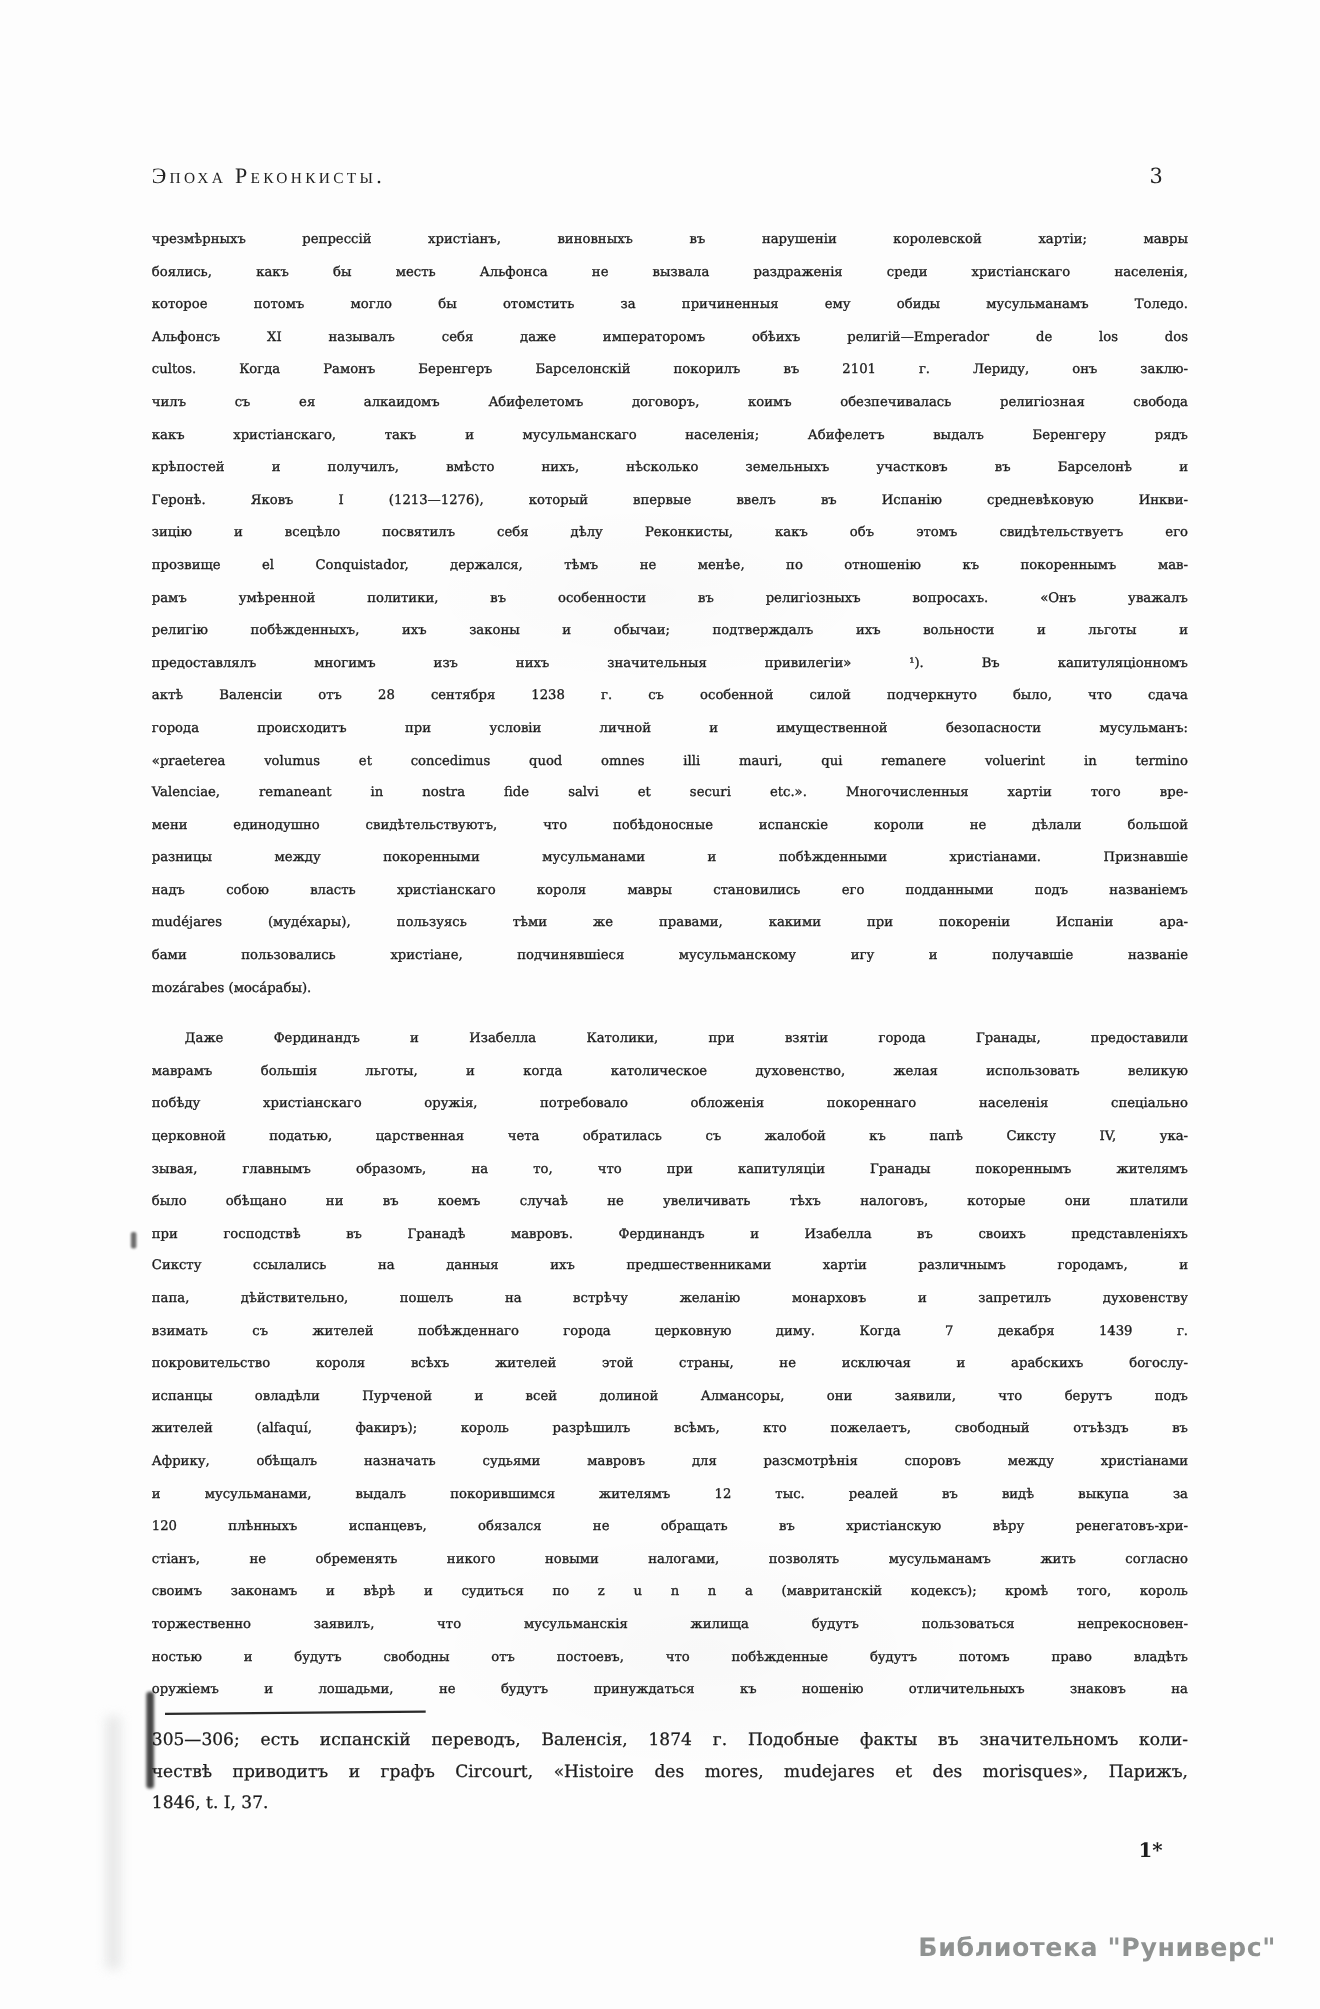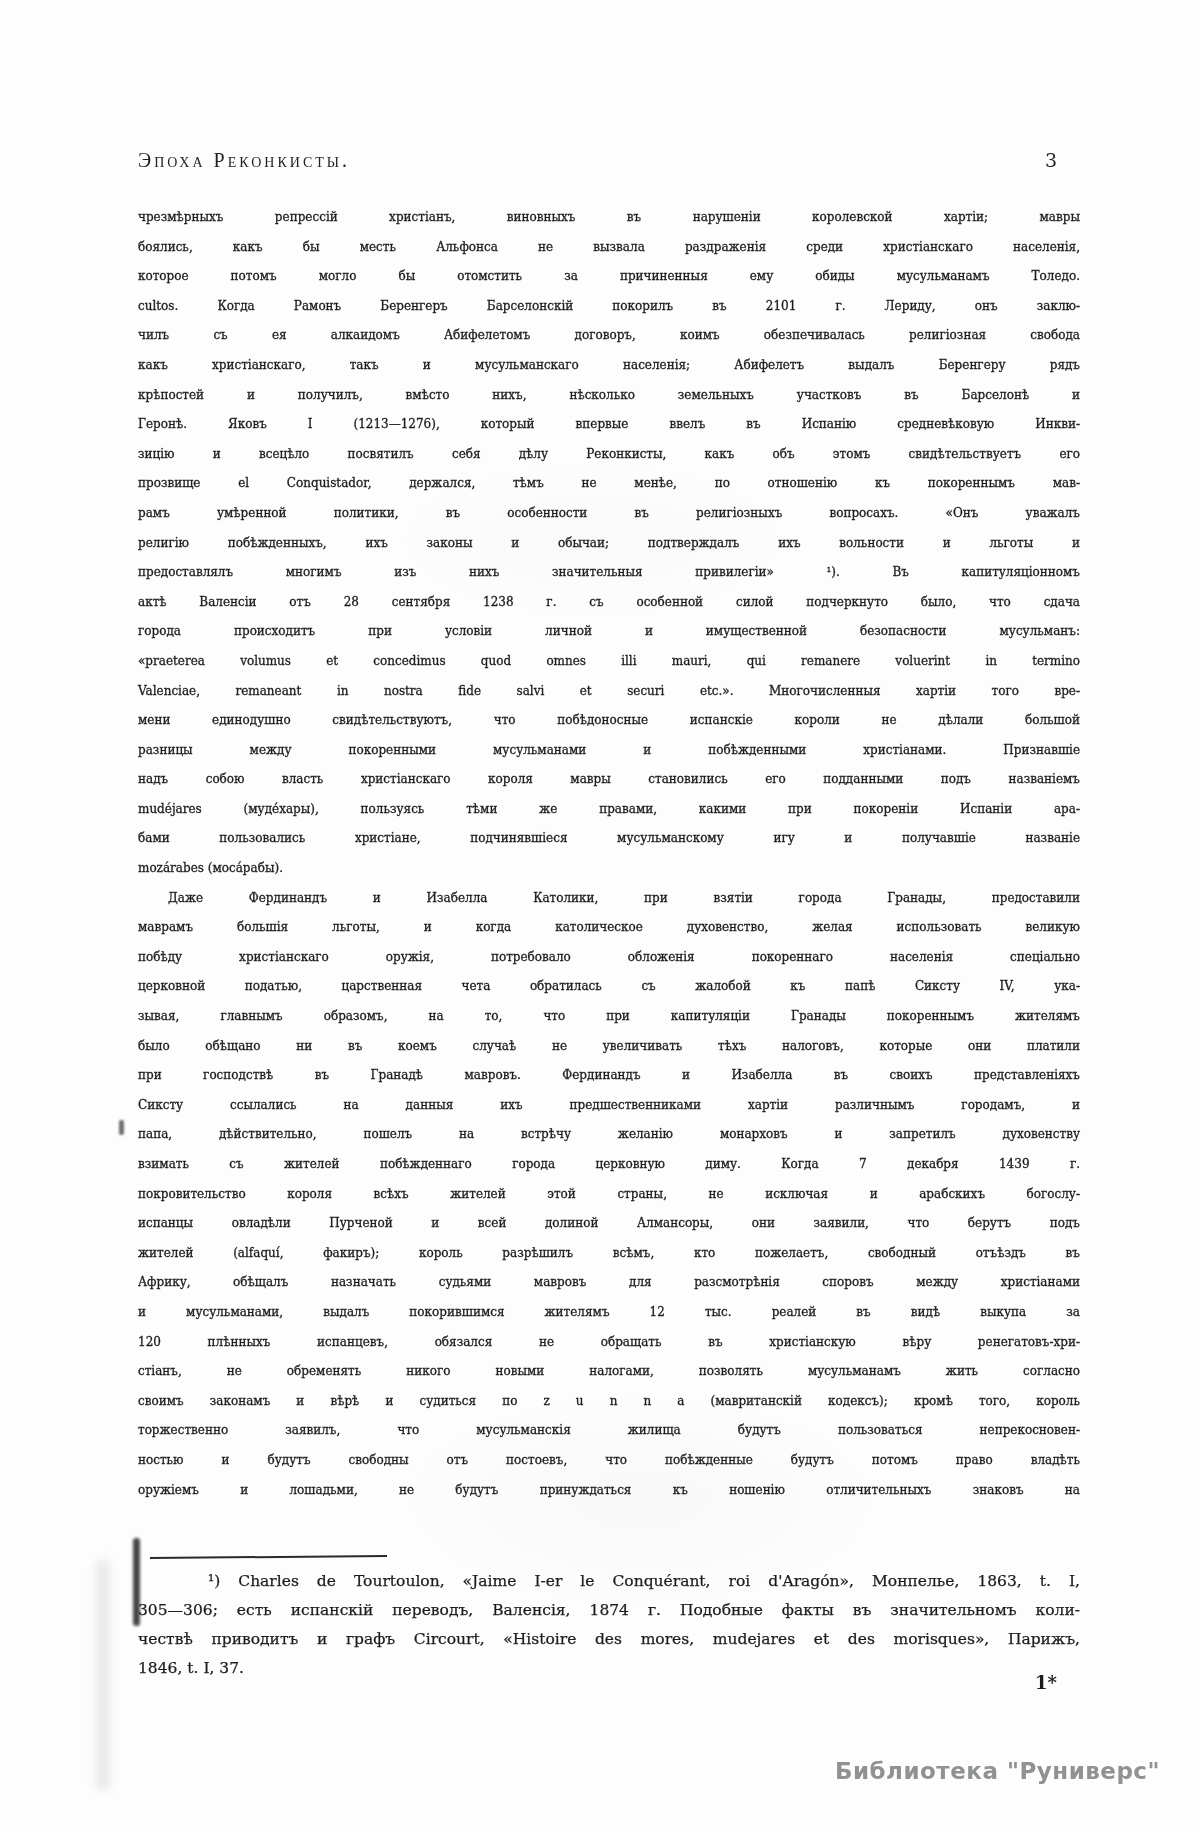--- a/index.html
+++ b/index.html
@@ -85,6 +85,7 @@
       <div class="line">чрезмѣрныхъ репрессій христіанъ, виновныхъ въ нарушеніи королевской хартіи; мавры</div>
       <div class="line">боялись, какъ бы месть Альфонса не вызвала раздраженія среди христіанскаго населенія,</div>
       <div class="line">которое потомъ могло бы отомстить за причиненныя ему обиды мусульманамъ Толедо.</div>
+      <div class="line">Альфонсъ XI называлъ себя даже императоромъ обѣихъ религій—Emperador de los dos</div>
       <div class="line">cultos. Когда Рамонъ Беренгеръ Барселонскій покорилъ въ 2101 г. Лериду, онъ заклю-</div>
       <div class="line">чилъ съ ея алкаидомъ Абифелетомъ договоръ, коимъ обезпечивалась религіозная свобода</div>
       <div class="line">какъ христіанскаго, такъ и мусульманскаго населенія; Абифелетъ выдалъ Беренгеру рядъ</div>

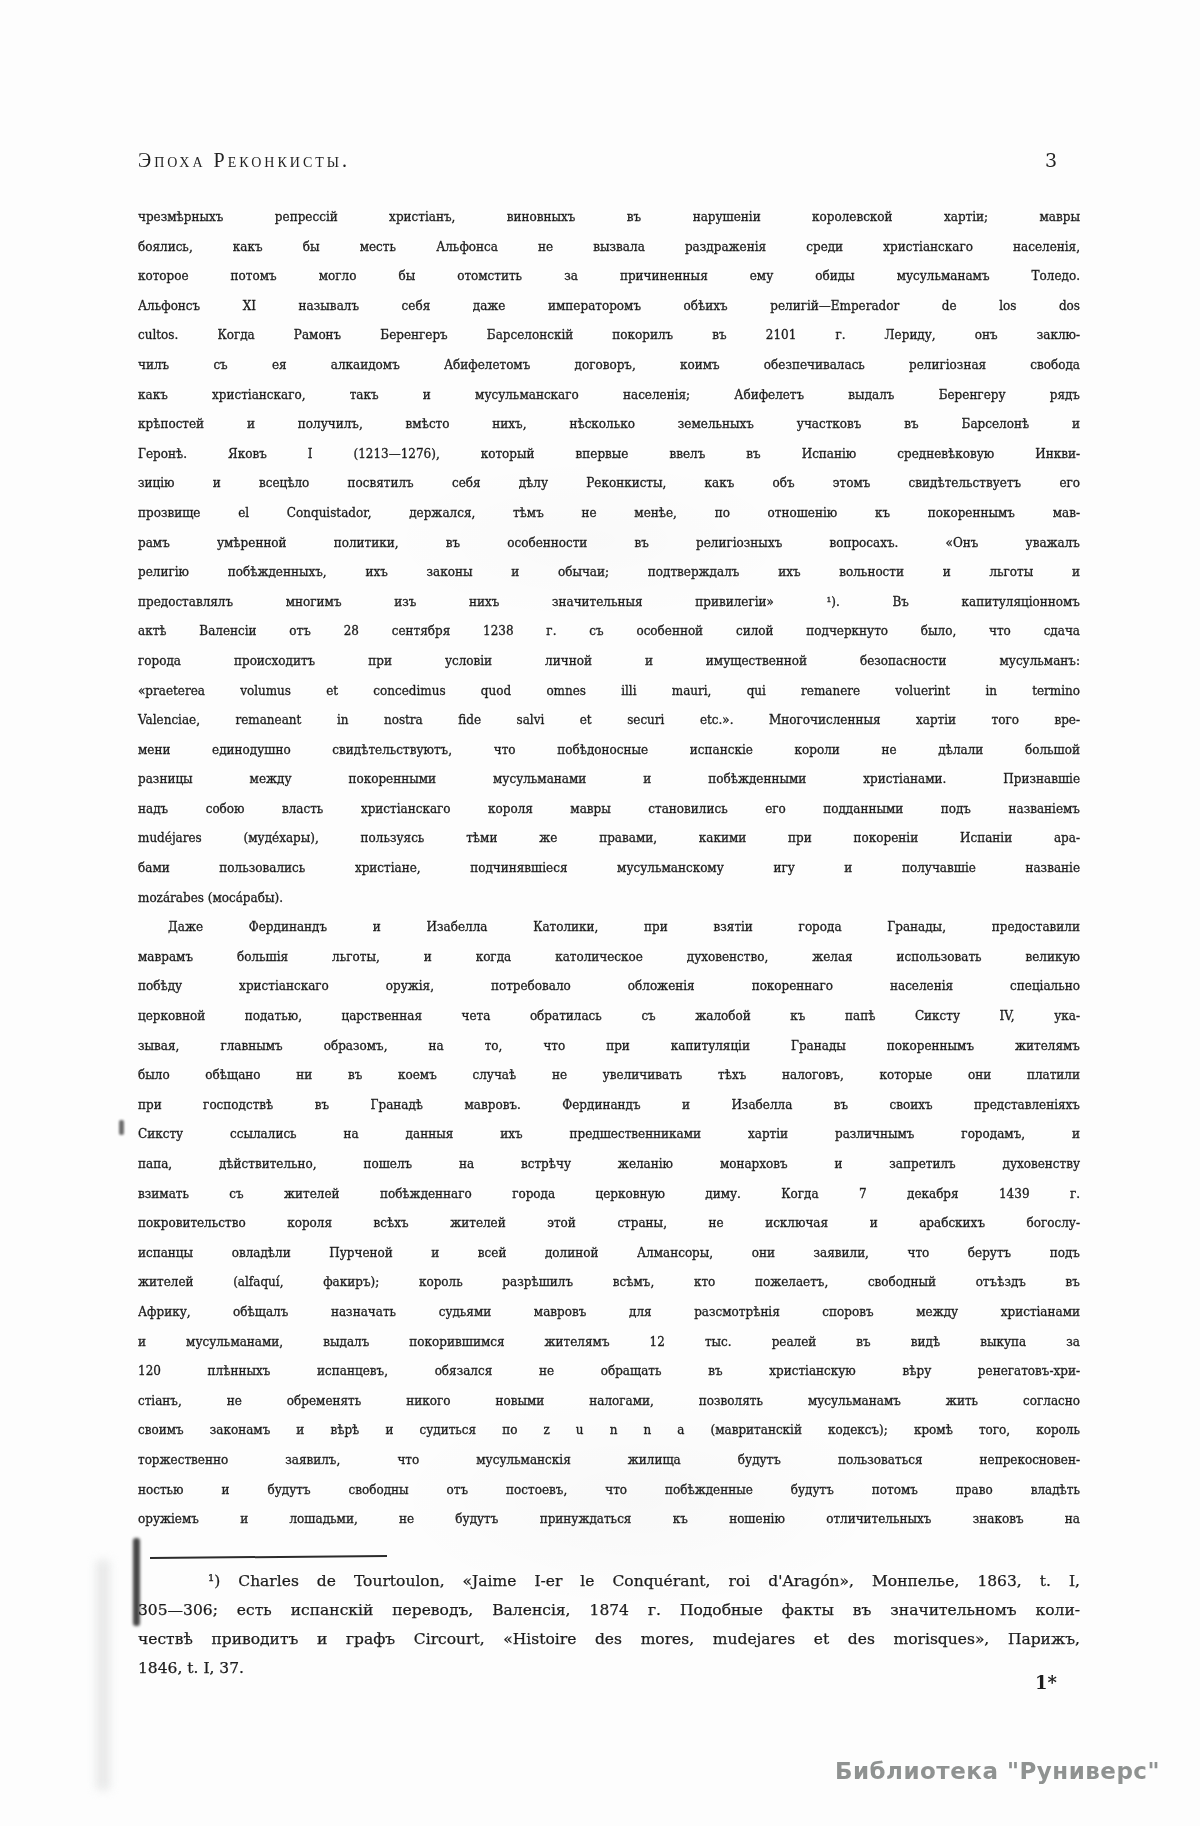--- a/index.html
+++ b/index.html
@@ -38,7 +38,7 @@
   }
   .line { text-align:justify; text-align-last:justify; white-space:normal; }
   .line.flush { text-align-last:left; }
-  .line.indent { text-indent:30px; }
+  .line.indent { text-indent:30px;margin-top:16px; }
   .footnote-rule {
     position:absolute; left:150px; top:1556px; width:237px; height:2px;
     background:#2a2a2a; transform:rotate(-0.5deg);

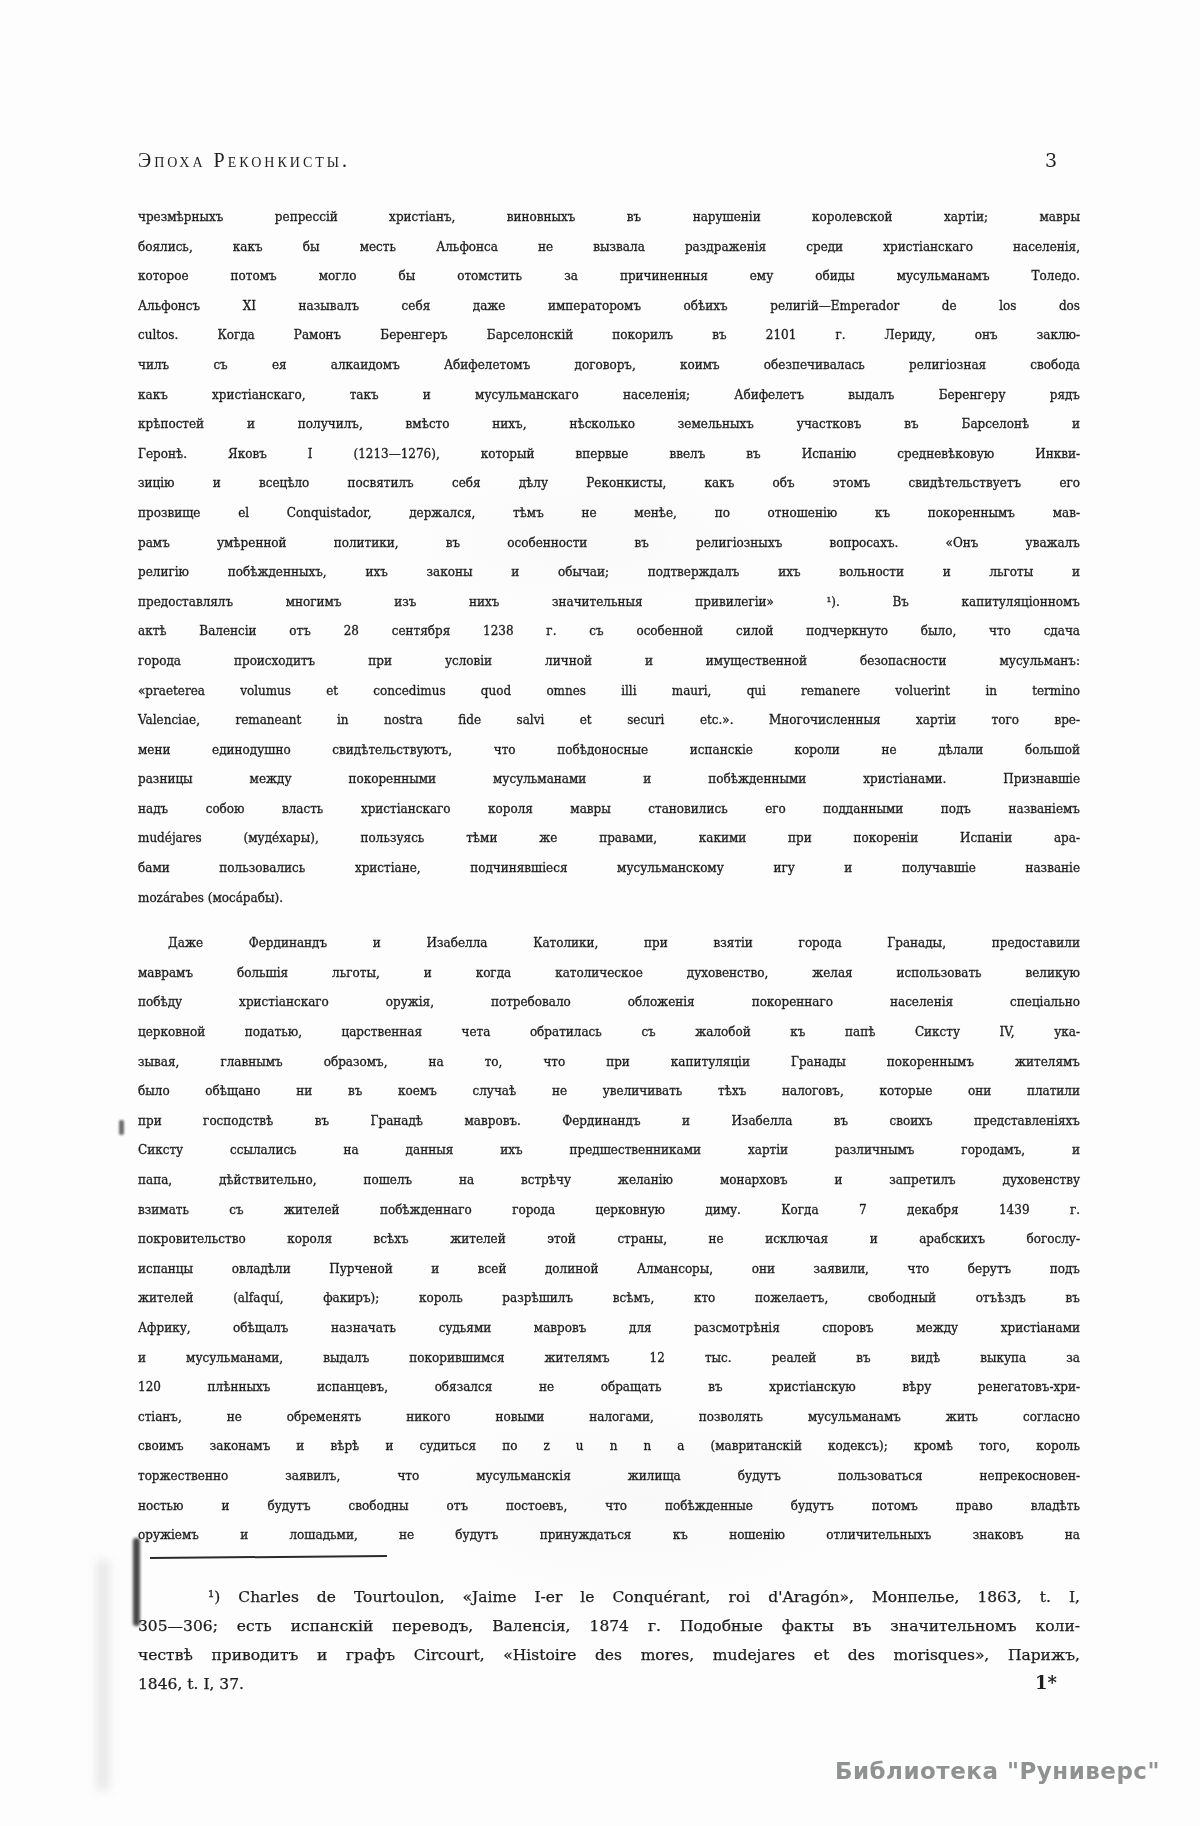--- a/index.html
+++ b/index.html
@@ -131,7 +131,6 @@
 
   <div class="footnote-rule"></div>
   <div class="footnote">
-      <div class="line indent">¹) Charles de Tourtoulon, «Jaime I-er le Conquérant, roi d'Aragón», Монпелье, 1863, t. I,</div>
       <div class="line">305—306; есть испанскій переводъ, Валенсія, 1874 г. Подобные факты въ значительномъ коли-</div>
       <div class="line">чествѣ приводитъ и графъ Circourt, «Histoire des mores, mudejares et des morisques», Парижъ,</div>
       <div class="line flush">1846, t. I, 37.</div>

